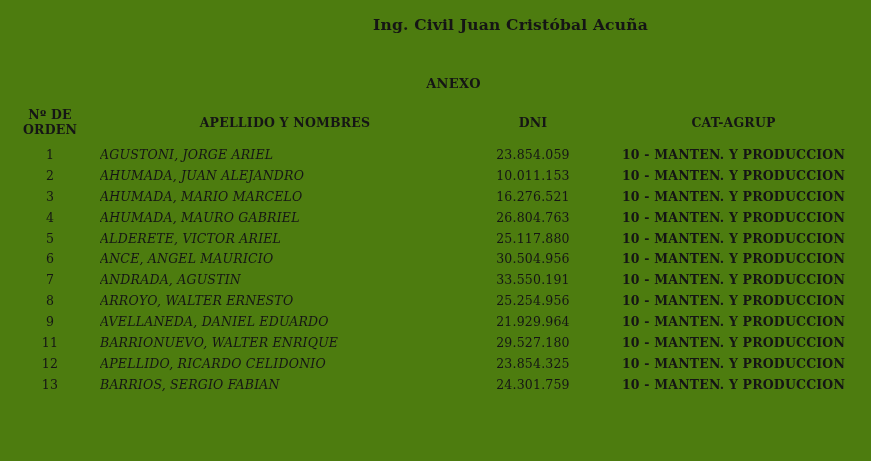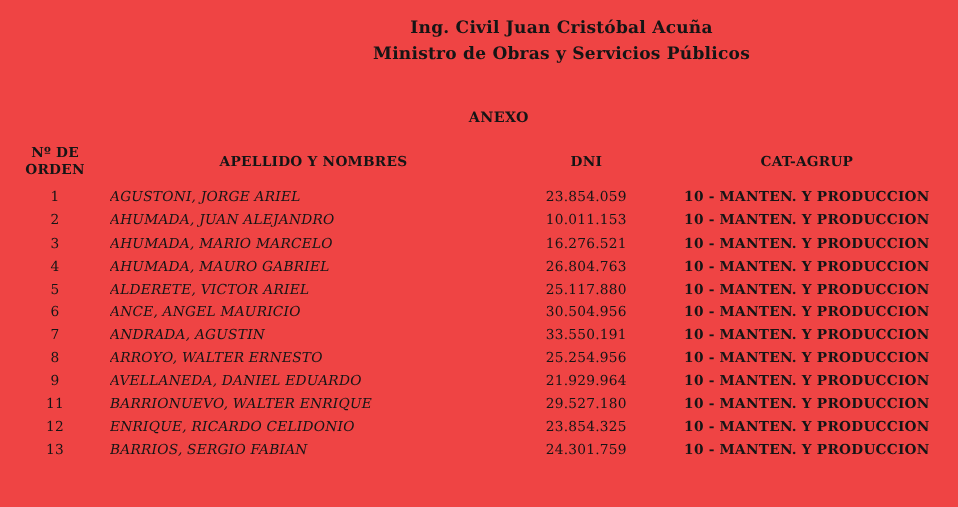--- a/index.html
+++ b/index.html
@@ -11,7 +11,7 @@
     position: relative;
     width: 871px;
     height: 461px;
-    background: #ef4444;
+    background: #4d7c0f;
     color: #151515;
     font-family: "DejaVu Serif", "Liberation Serif", serif;
     overflow: hidden;

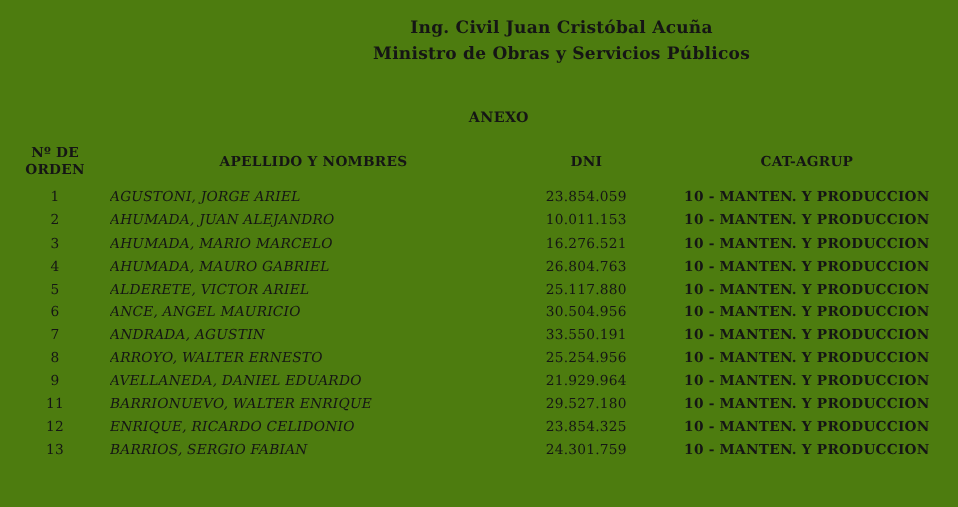--- a/index.html
+++ b/index.html
@@ -76,7 +76,6 @@
 
   <div class="doc-header">
     <div>Ing. Civil Juan Cristóbal Acuña</div>
-    <div>Ministro de Obras y Servicios Públicos</div>
   </div>
 
   <div class="anexo">ANEXO</div>

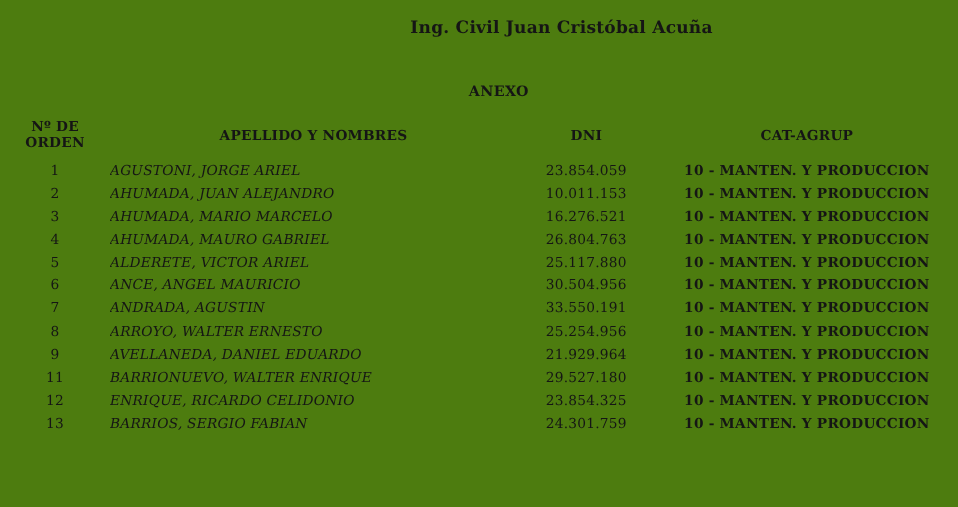--- a/index.html
+++ b/index.html
@@ -155,7 +155,7 @@
         </tr>
         <tr>
           <td class="c-order">12</td>
-          <td class="c-name">ENRIQUE, RICARDO CELIDONIO</td>
+          <td class="c-name">APELLIDO, RICARDO CELIDONIO</td>
           <td class="c-dni">23.854.325</td>
           <td class="c-cat">10 - MANTEN. Y PRODUCCION</td>
         </tr>

